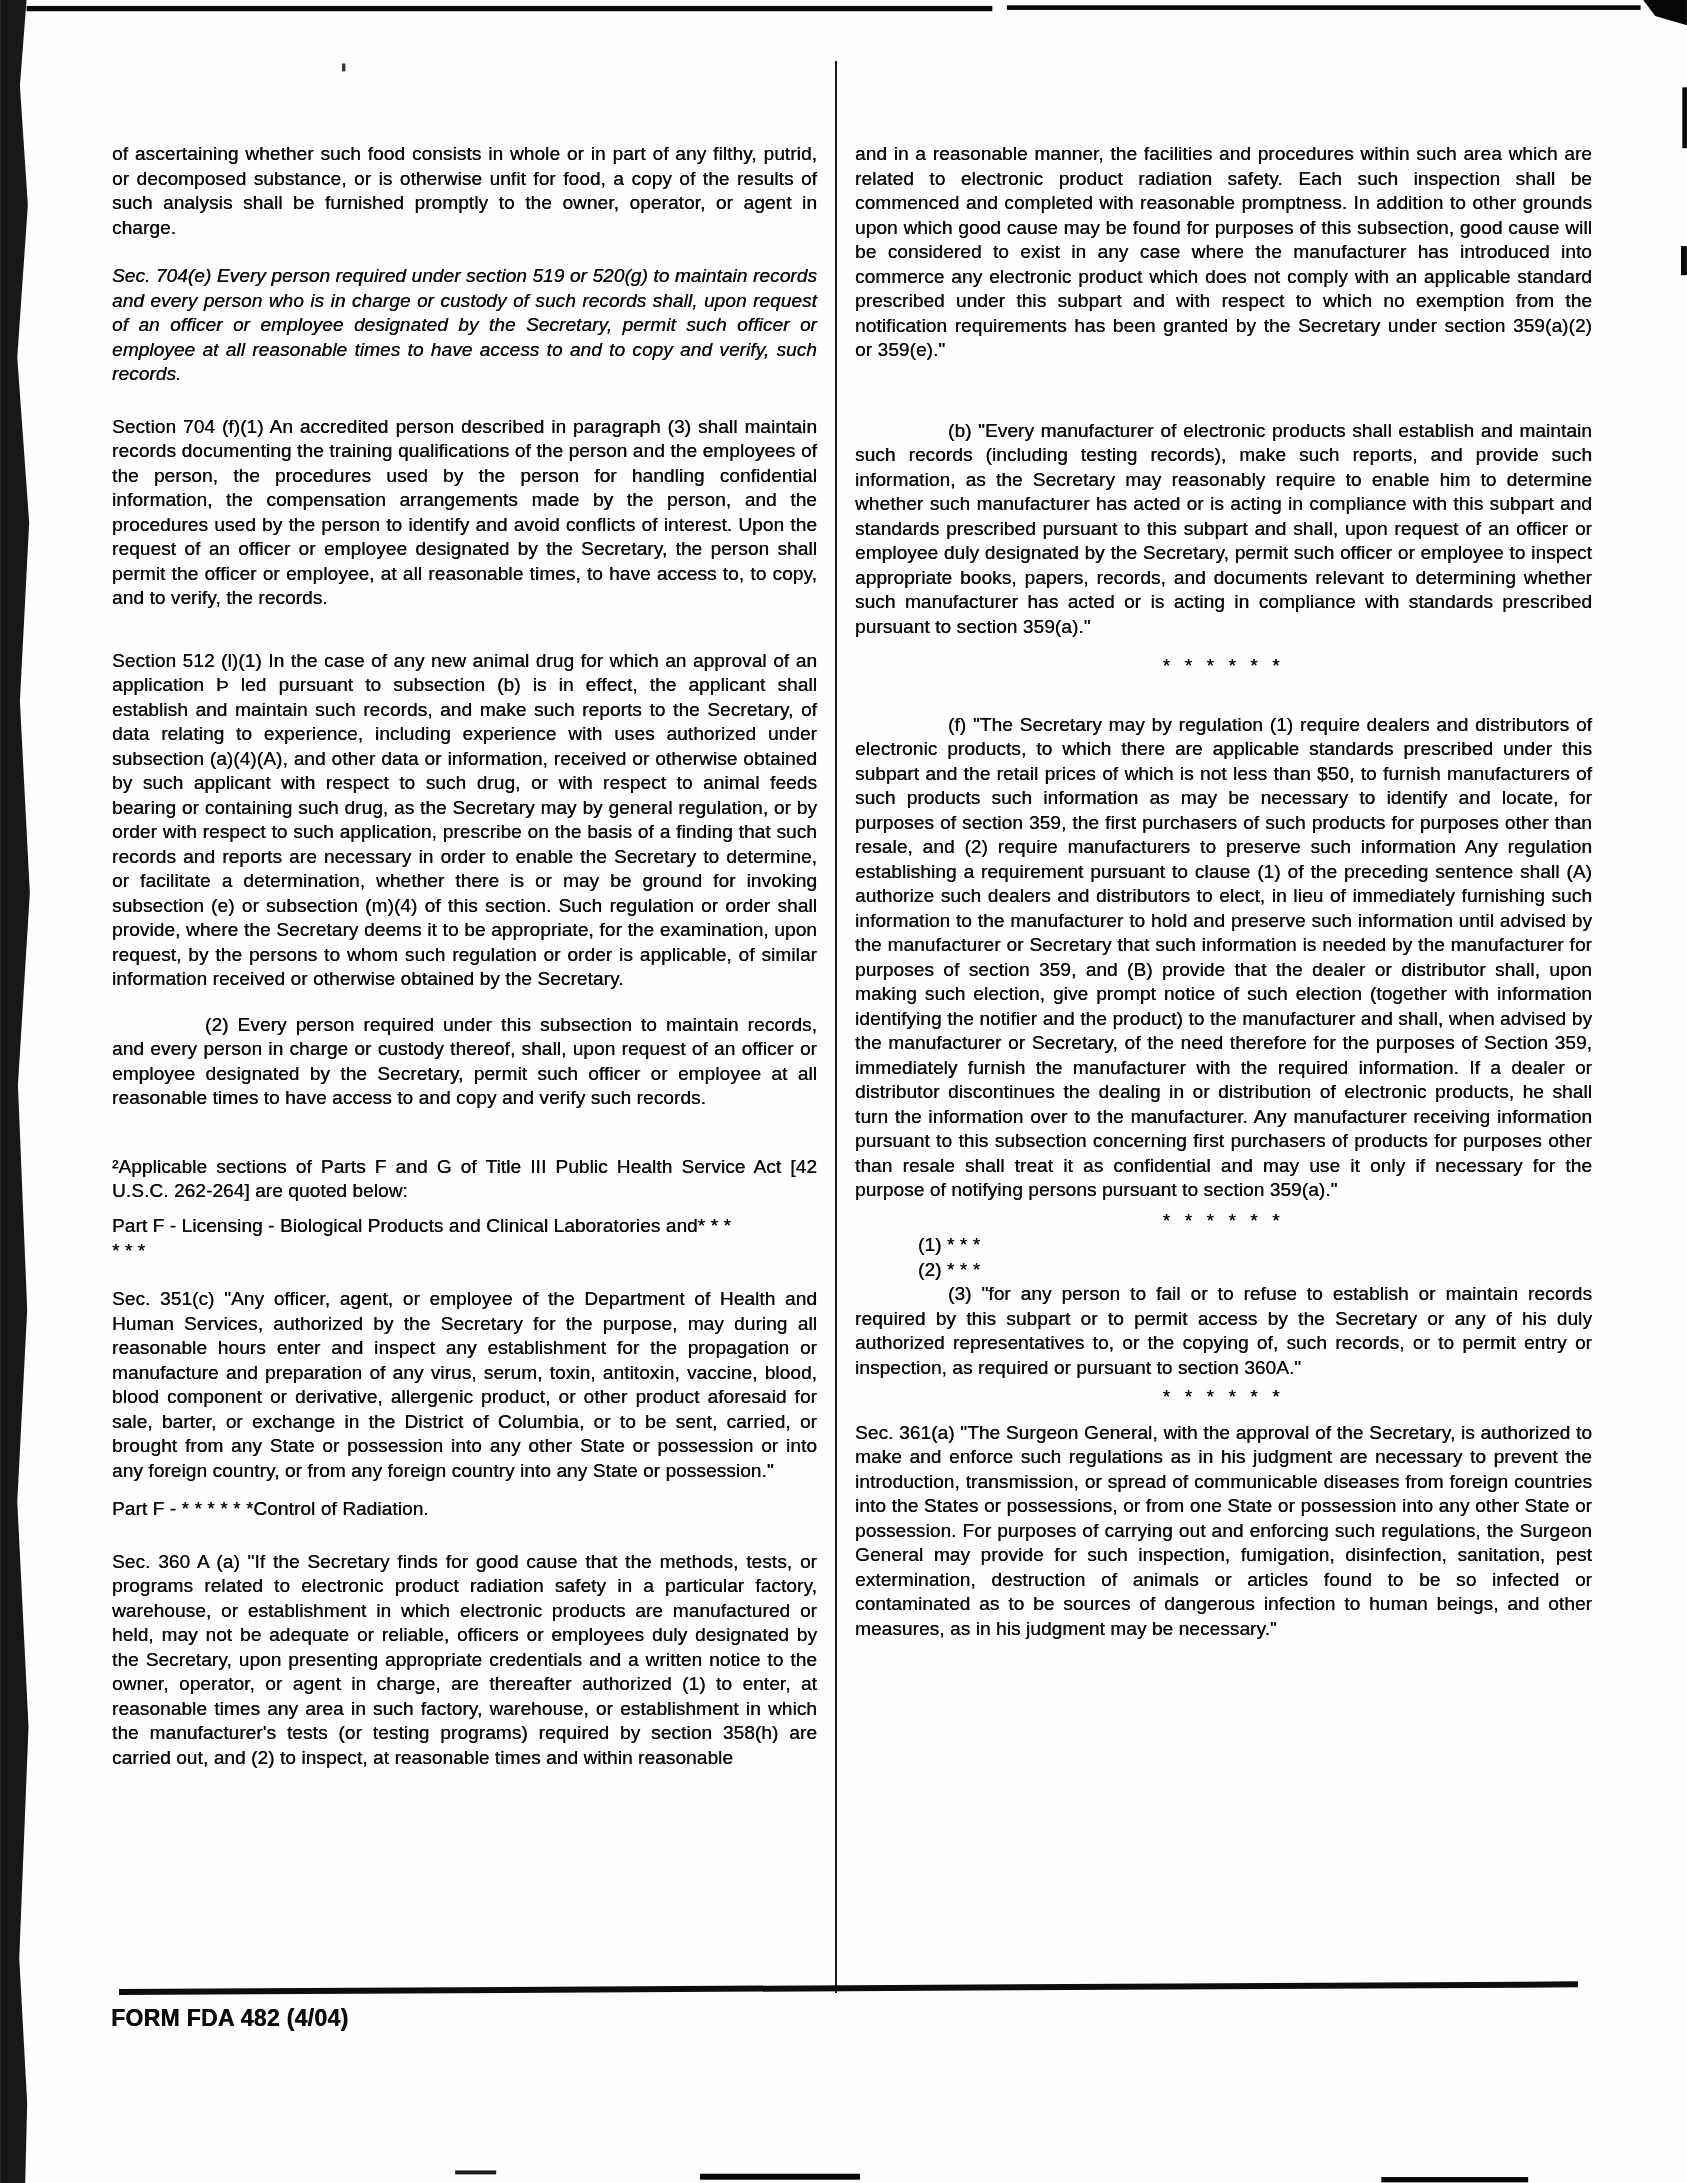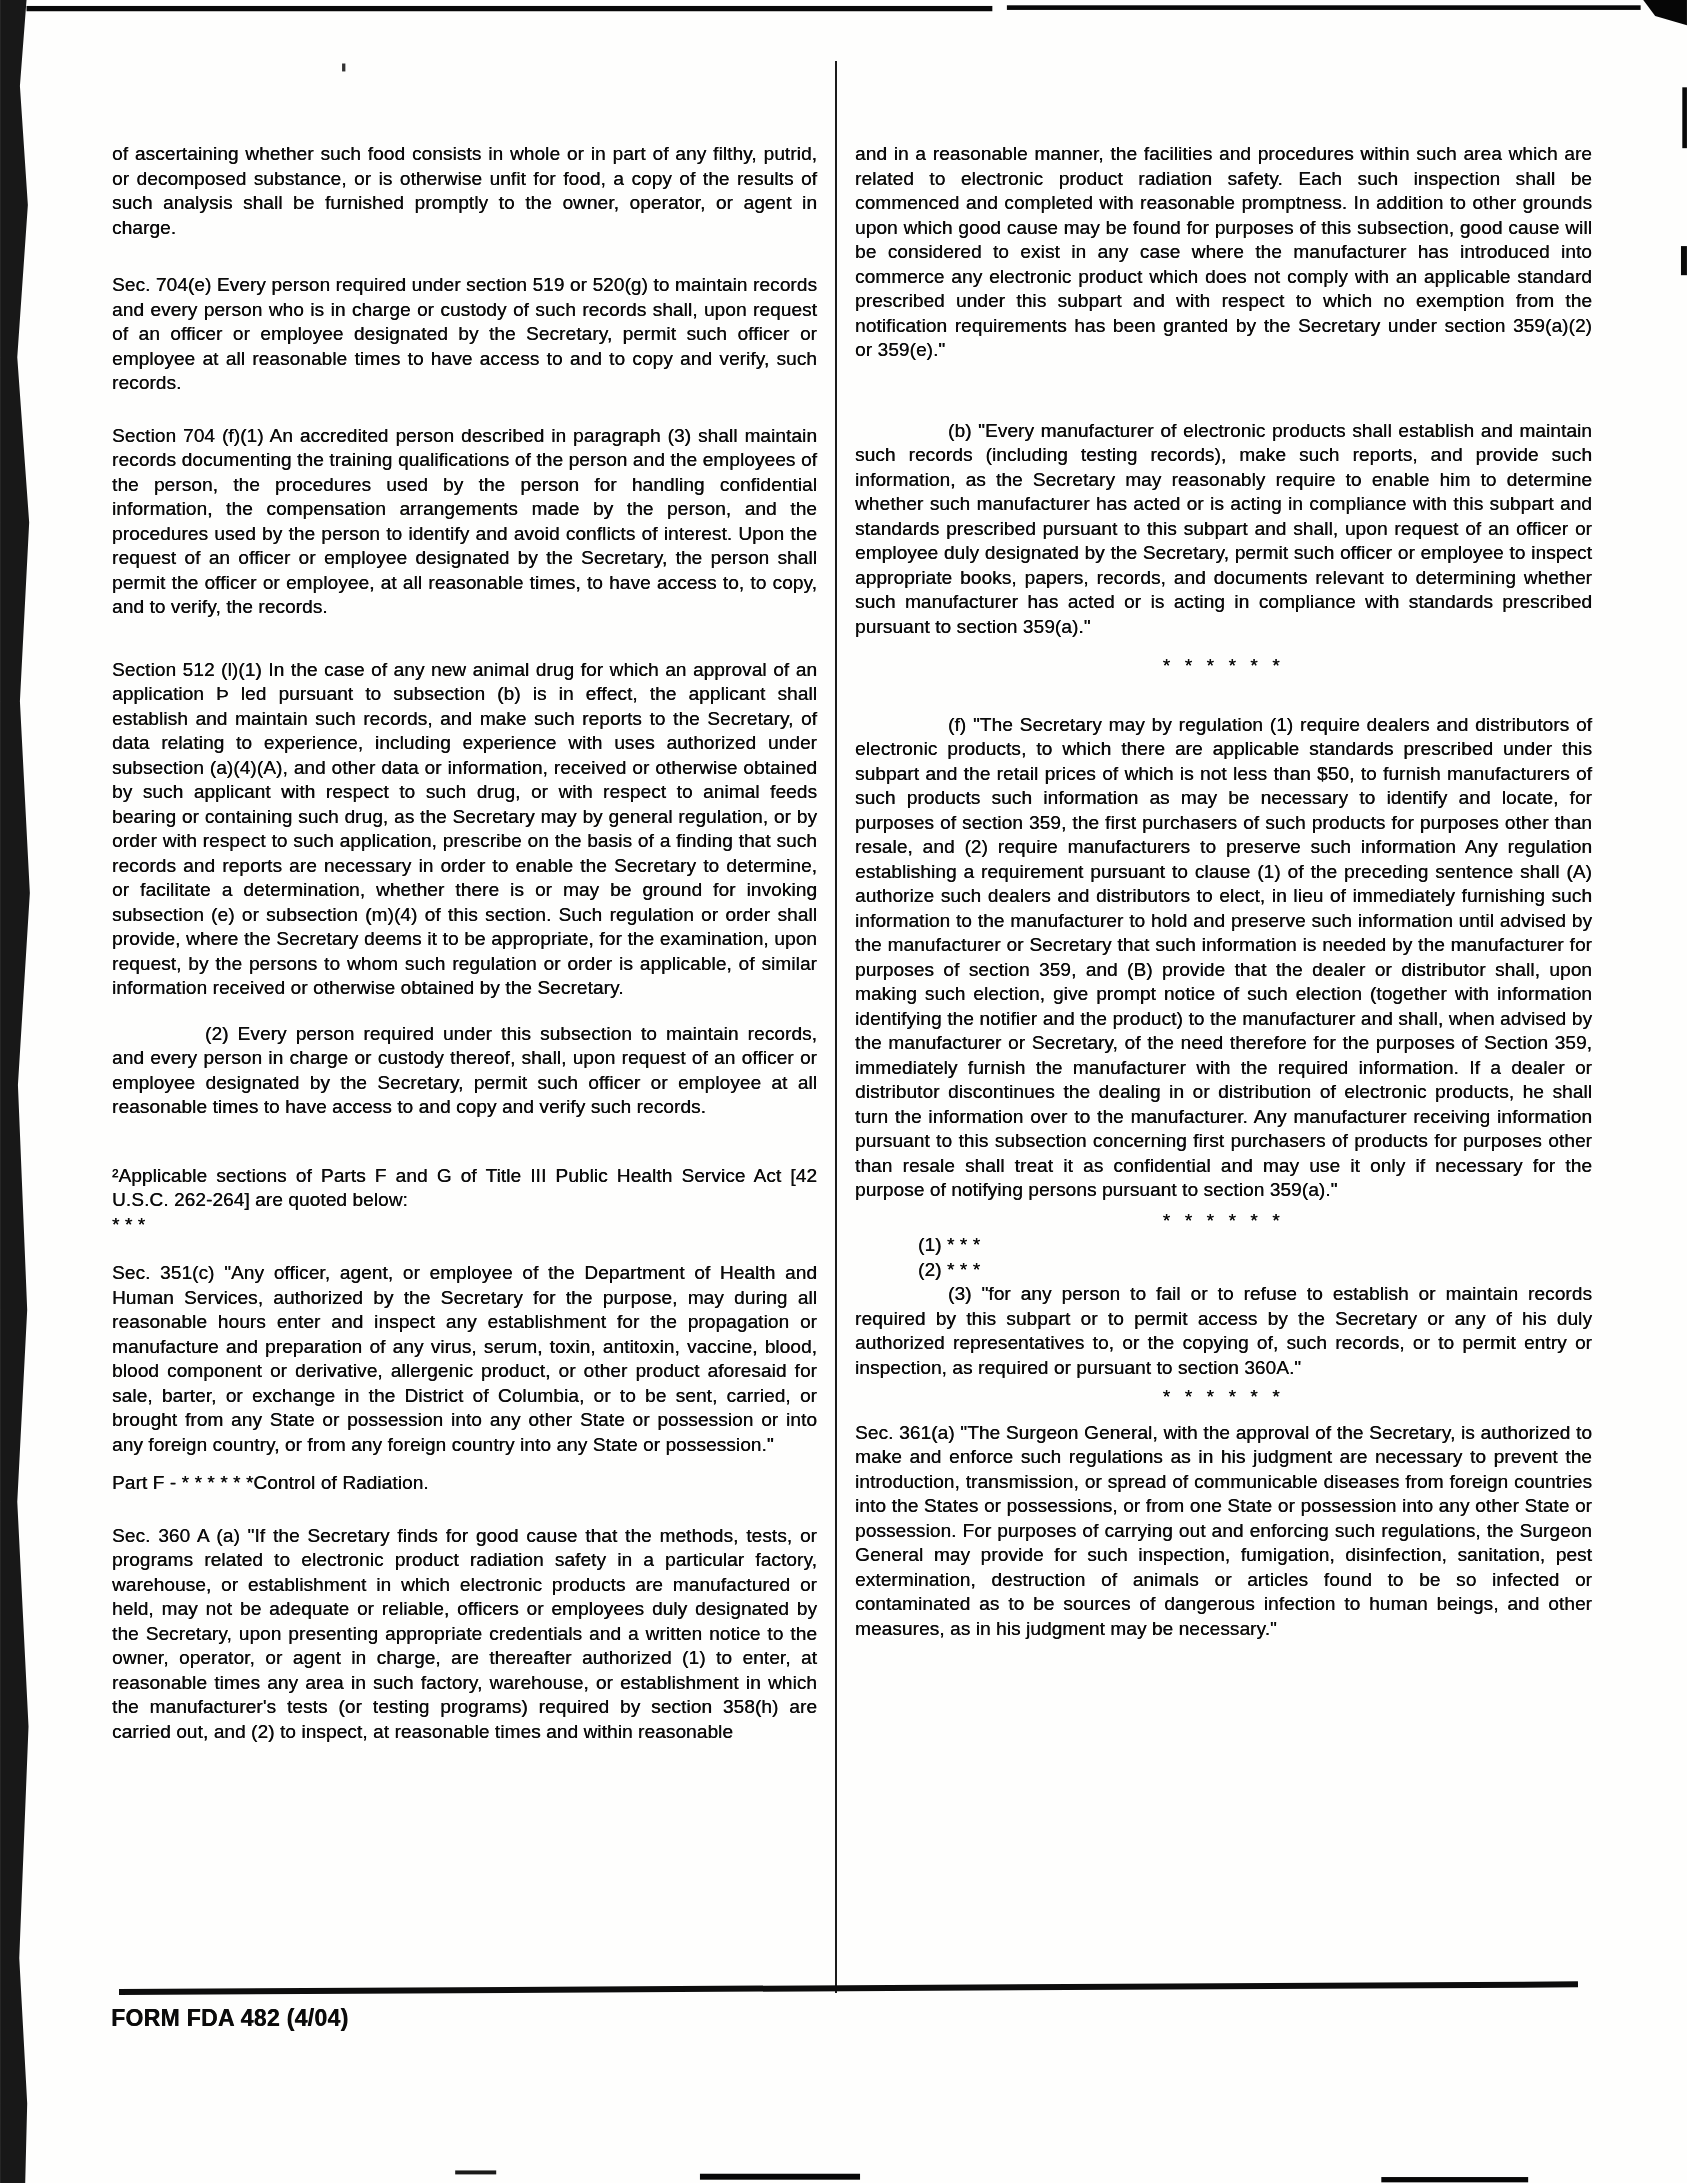--- a/index.html
+++ b/index.html
@@ -89,7 +89,7 @@
 
   <div class="column" id="left-column">
       <p class="para" style="margin-top: 142px;">of ascertaining whether such food consists in whole or in part of any filthy, putrid, or decomposed substance, or is otherwise unfit for food, a copy of the results of such analysis shall be furnished promptly to the owner, operator, or agent in charge.</p>
-      <p class="para" style="margin-top: 33px;">Sec. 704(e) Every person required under section 519 or 520(g) to maintain records and every person who is in charge or custody of such records shall, upon request of an officer or employee designated by the Secretary, permit such officer or employee at all reasonable times to have access to and to copy and verify, such records.</p>
+      <p class="para" style="margin-top: 24px; font-style: italic;">Sec. 704(e) Every person required under section 519 or 520(g) to maintain records and every person who is in charge or custody of such records shall, upon request of an officer or employee designated by the Secretary, permit such officer or employee at all reasonable times to have access to and to copy and verify, such records.</p>
       <p class="para" style="margin-top: 28px;">Section 704 (f)(1) An accredited person described in paragraph (3) shall maintain records documenting the training qualifications of the person and the employees of the person, the procedures used by the person for handling confidential information, the compensation arrangements made by the person, and the procedures used by the person to identify and avoid conflicts of interest. Upon the request of an officer or employee designated by the Secretary, the person shall permit the officer or employee, at all reasonable times, to have access to, to copy, and to verify, the records.</p>
       <p class="para" style="margin-top: 38px;">Section 512 (l)(1) In the case of any new animal drug for which an approval of an application Þ led pursuant to subsection (b) is in effect, the applicant shall establish and maintain such records, and make such reports to the Secretary, of data relating to experience, including experience with uses authorized under subsection (a)(4)(A), and other data or information, received or otherwise obtained by such applicant with respect to such drug, or with respect to animal feeds bearing or containing such drug, as the Secretary may by general regulation, or by order with respect to such application, prescribe on the basis of a finding that such records and reports are necessary in order to enable the Secretary to determine, or facilitate a determination, whether there is or may be ground for invoking subsection (e) or subsection (m)(4) of this section. Such regulation or order shall provide, where the Secretary deems it to be appropriate, for the examination, upon request, by the persons to whom such regulation or order is applicable, of similar information received or otherwise obtained by the Secretary.</p>
       <p class="para indent" style="margin-top: 21px;">(2) Every person required under this subsection to maintain records, and every person in charge or custody thereof, shall, upon request of an officer or employee designated by the Secretary, permit such officer or employee at all reasonable times to have access to and copy and verify such records.</p>

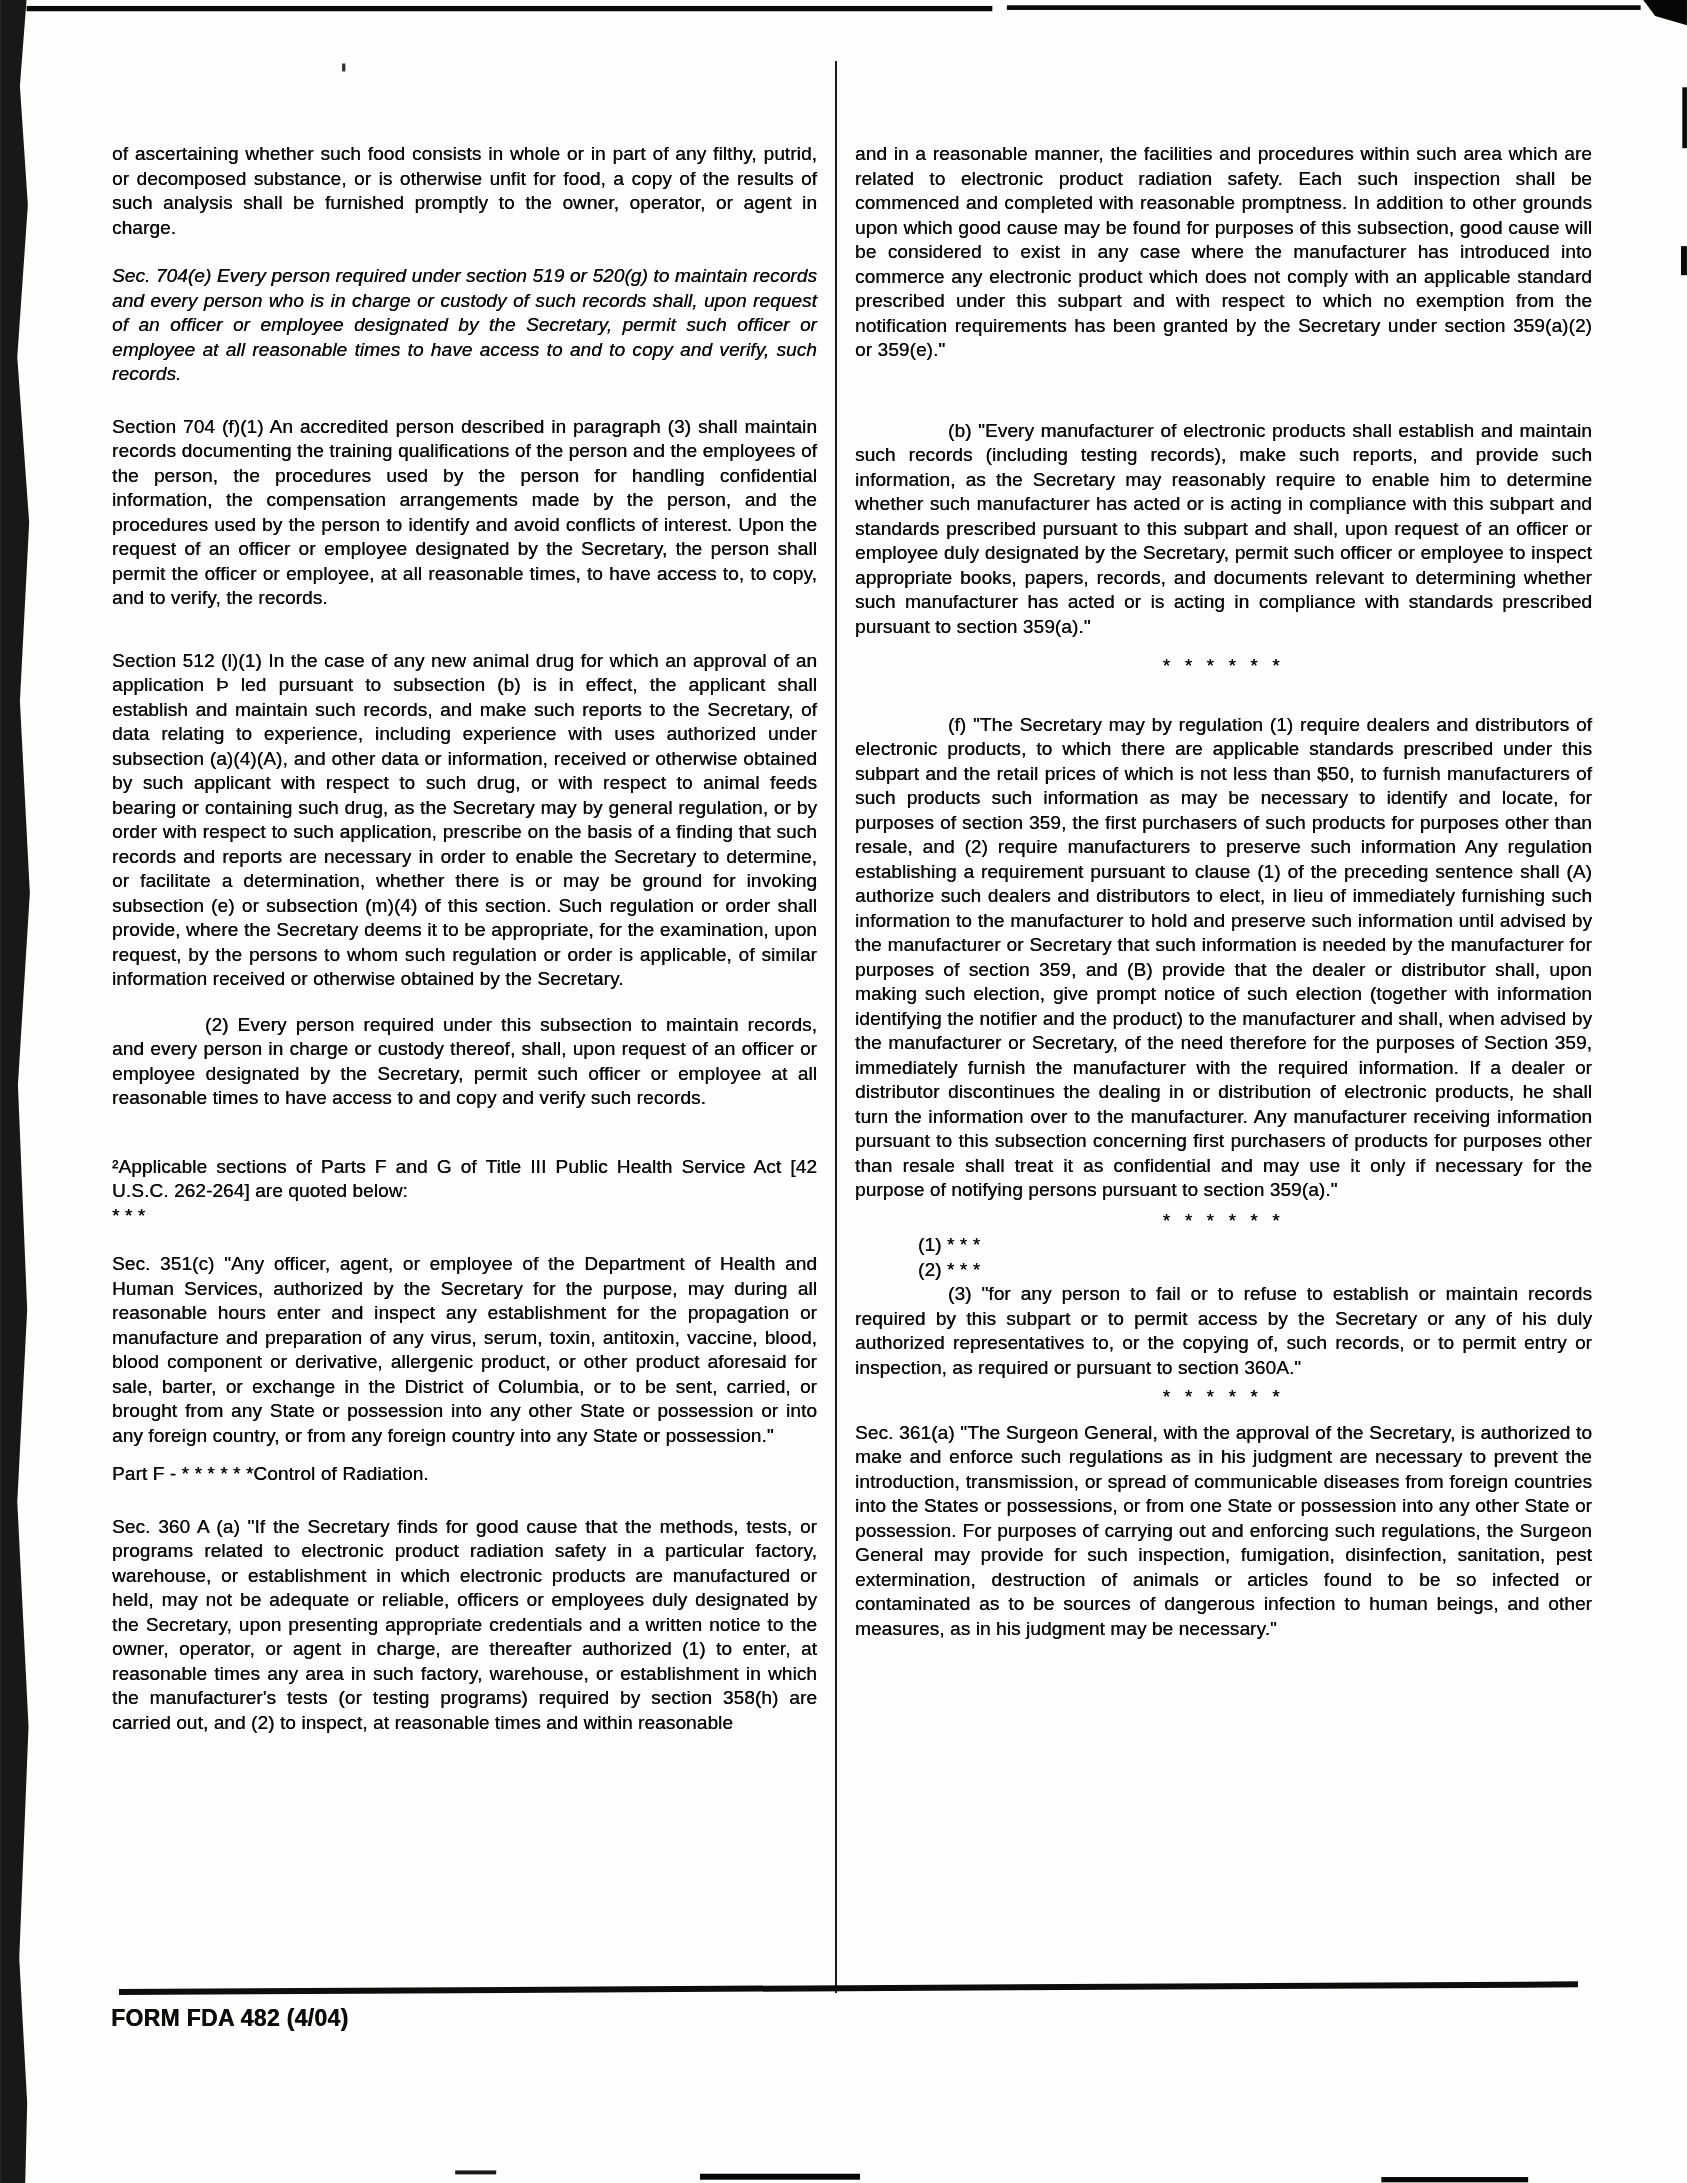--- a/index.html
+++ b/index.html
@@ -94,6 +94,7 @@
       <p class="para" style="margin-top: 38px;">Section 512 (l)(1) In the case of any new animal drug for which an approval of an application Þ led pursuant to subsection (b) is in effect, the applicant shall establish and maintain such records, and make such reports to the Secretary, of data relating to experience, including experience with uses authorized under subsection (a)(4)(A), and other data or information, received or otherwise obtained by such applicant with respect to such drug, or with respect to animal feeds bearing or containing such drug, as the Secretary may by general regulation, or by order with respect to such application, prescribe on the basis of a finding that such records and reports are necessary in order to enable the Secretary to determine, or facilitate a determination, whether there is or may be ground for invoking subsection (e) or subsection (m)(4) of this section. Such regulation or order shall provide, where the Secretary deems it to be appropriate, for the examination, upon request, by the persons to whom such regulation or order is applicable, of similar information received or otherwise obtained by the Secretary.</p>
       <p class="para indent" style="margin-top: 21px;">(2) Every person required under this subsection to maintain records, and every person in charge or custody thereof, shall, upon request of an officer or employee designated by the Secretary, permit such officer or employee at all reasonable times to have access to and copy and verify such records.</p>
       <p class="para" style="margin-top: 44px;">²Applicable sections of Parts F and G of Title III Public Health Service Act [42 U.S.C. 262-264] are quoted below:</p>
+      <p class="para nojust" style="margin-top: 10.6px;">Part F - Licensing - Biological Products and Clinical Laboratories and* * *</p>
       <p class="para nojust" style="margin-top: 0px;">* * *</p>
       <p class="para" style="margin-top: 24px;">Sec. 351(c) "Any officer, agent, or employee of the Department of Health and Human Services, authorized by the Secretary for the purpose, may during all reasonable hours enter and inspect any establishment for the propagation or manufacture and preparation of any virus, serum, toxin, antitoxin, vaccine, blood, blood component or derivative, allergenic product, or other product aforesaid for sale, barter, or exchange in the District of Columbia, or to be sent, carried, or brought from any State or possession into any other State or possession or into any foreign country, or from any foreign country into any State or possession."</p>
       <p class="para nojust" style="margin-top: 14px;">Part F - * * * * * *Control of Radiation.</p>

